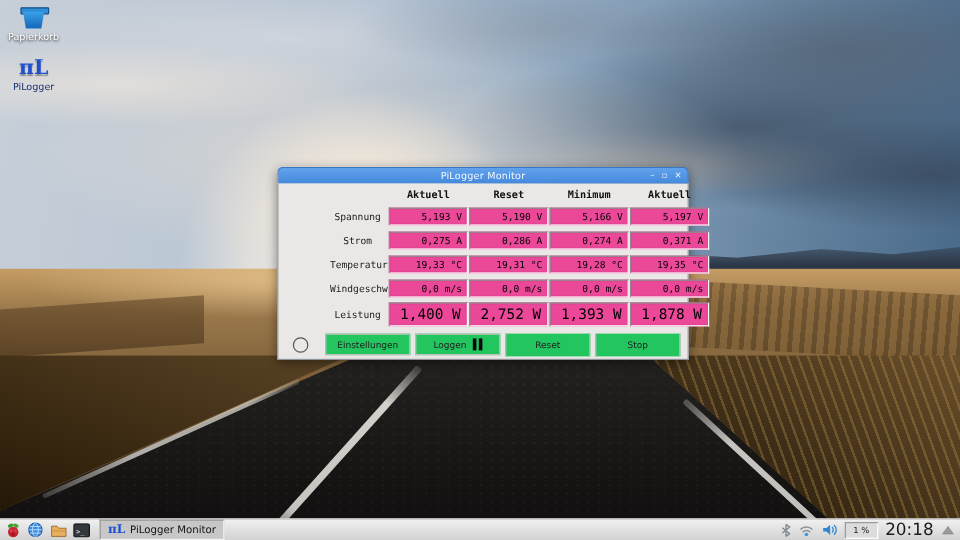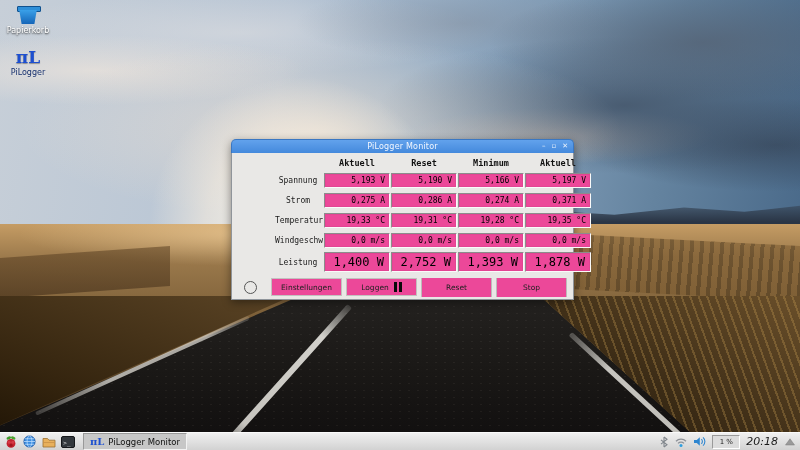--- a/index.html
+++ b/index.html
@@ -77,7 +77,7 @@
   .valbox.big{height:18px;font-size:12px;padding-right:5px;}
   .btnrow{display:flex;align-items:center;height:22px;margin:2px 6px 0 6px;gap:4px;}
   .status-circle{width:11px;height:11px;border:1.5px solid #555;border-radius:50%;margin:0 10px 0 6px;flex:none;}
-  .wbtn{flex:1;height:16px;display:flex;align-items:center;justify-content:center;gap:5px;font-size:7.5px;color:#222;background:#ec4899;border:1px solid #c2c1bf;cursor:default;}
+  .wbtn{flex:1;height:16px;display:flex;align-items:center;justify-content:center;gap:5px;font-size:7.5px;color:#222;background:#22c55e;border:1px solid #c2c1bf;cursor:default;}
   .wbtn.sep{border-top:none;border-bottom:none;height:19px;border-color:#bdbcba;}
   .pause-icon{display:flex;gap:2px;}
   .pause-icon i{display:block;width:3px;height:10px;background:#0a0a0a;}

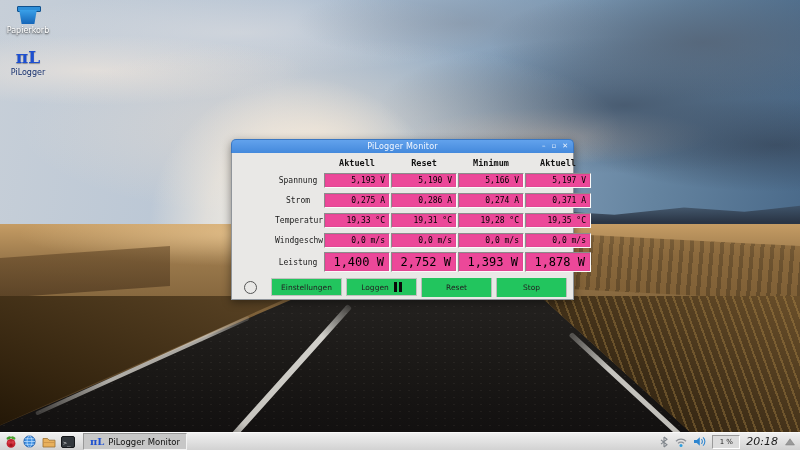--- a/index.html
+++ b/index.html
@@ -91,7 +91,7 @@
   .tb-spacer{flex:1;}
   .tray{display:flex;align-items:center;gap:6px;margin-right:2px;}
   .cpu-box{height:12px;min-width:22px;background:#dcdcdc;border:1px solid;border-color:#9a9a9a #fff #fff #9a9a9a;font-size:7px;color:#222;display:flex;align-items:center;justify-content:center;padding:0 2px;}
-  .clock{font-size:11px;color:#1a1a1a;white-space:nowrap;cursor:default;font-style:italic;}
+  .clock{font-size:14px;color:#1a1a1a;white-space:nowrap;cursor:default;}
 </style>
 </head>
 <body>

